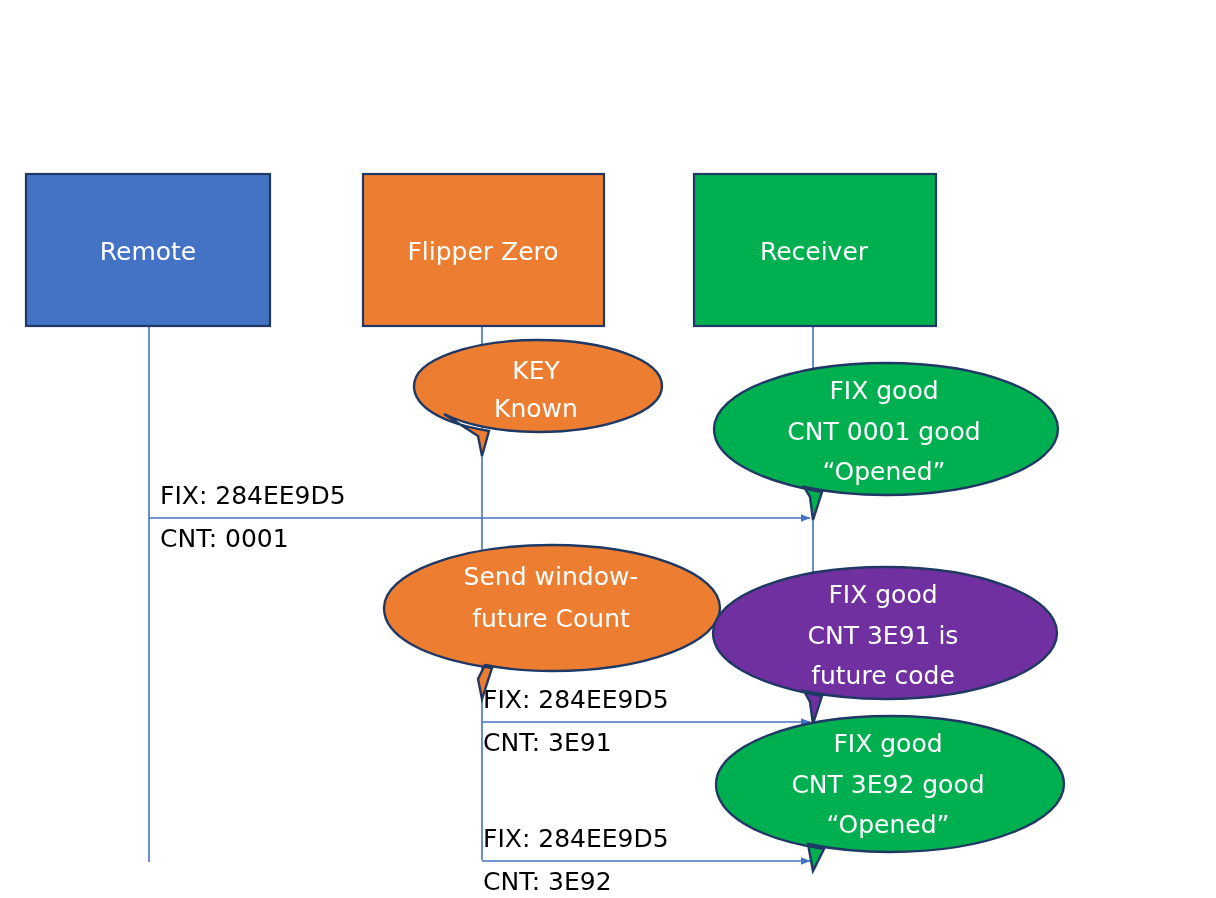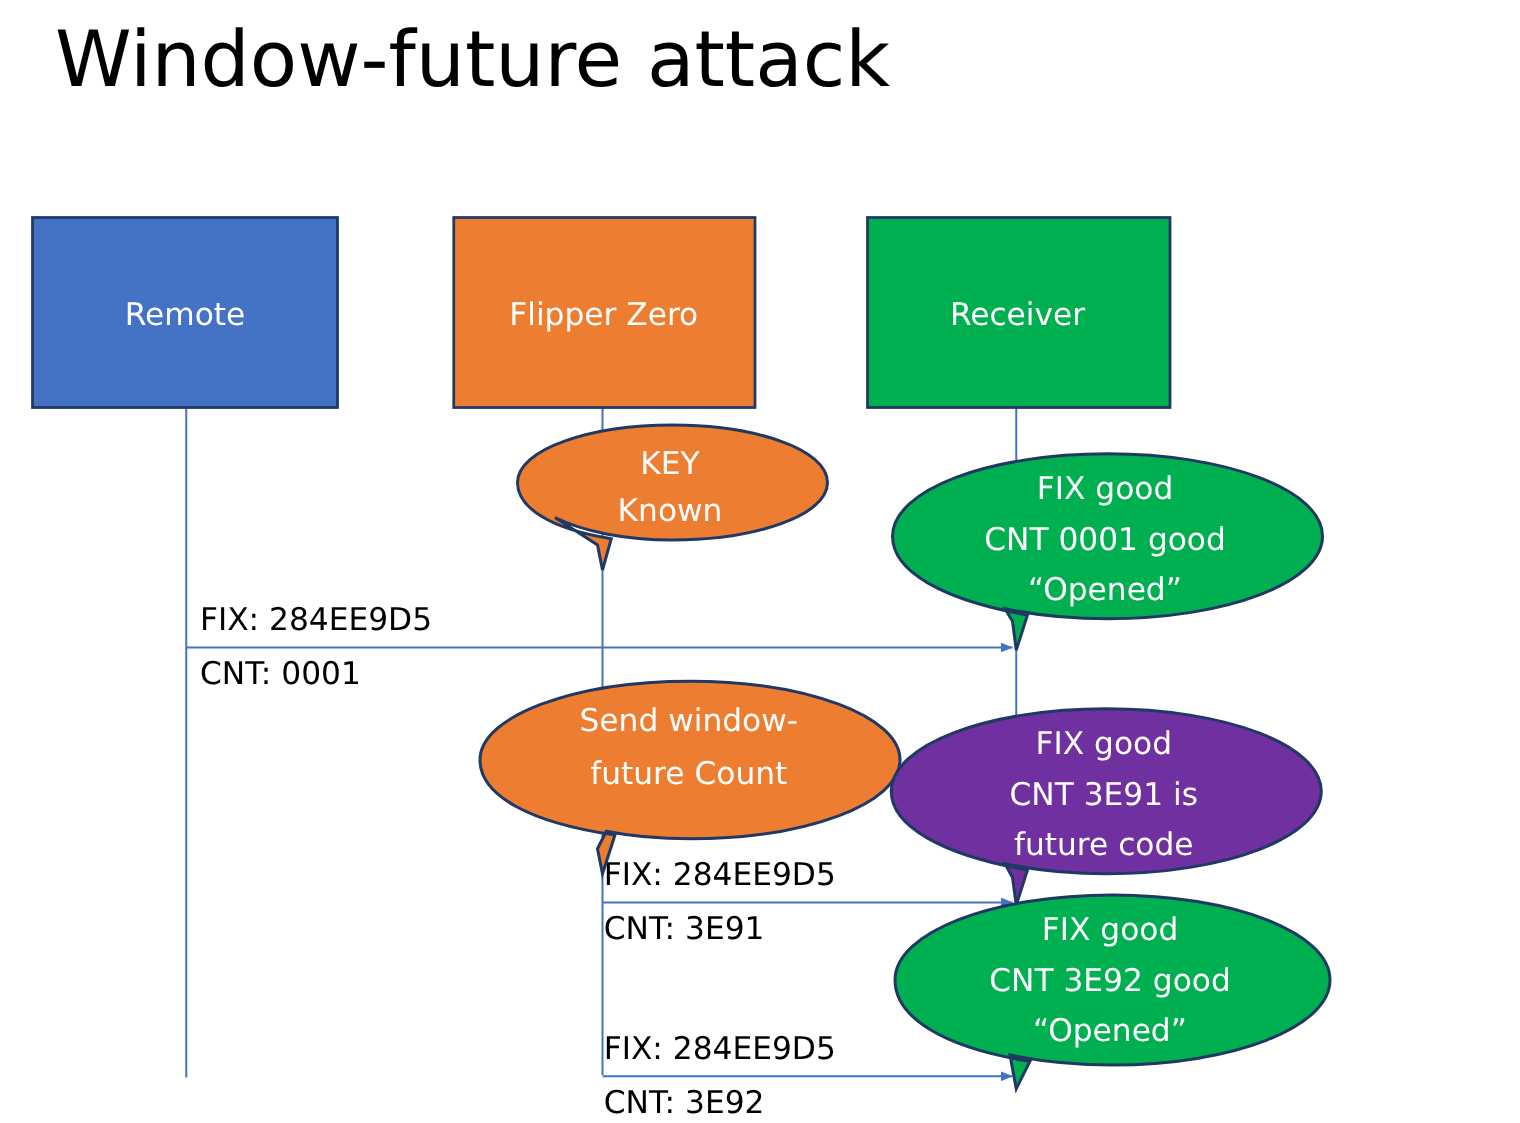--- a/index.html
+++ b/index.html
@@ -65,7 +65,6 @@
 
 <div id="slide">
 
-  <div class="slide-title">Window-future attack</div>
 
   <svg class="diagram" viewBox="0 0 1216 898">
 

